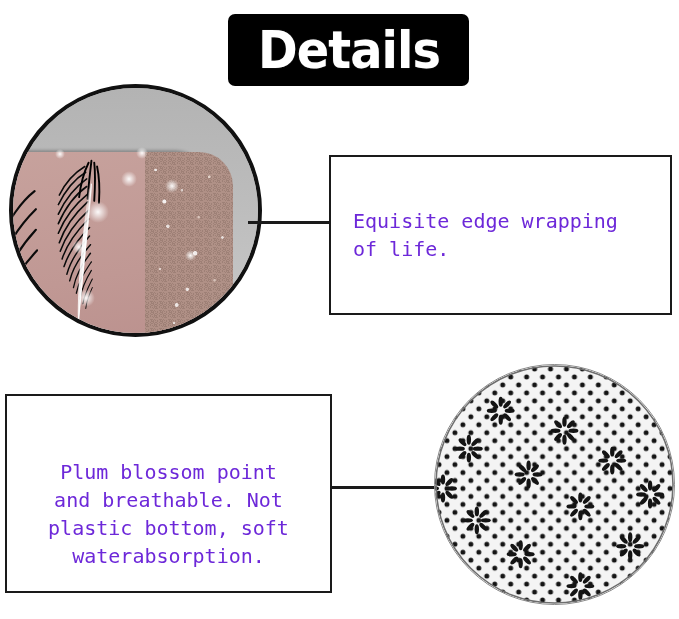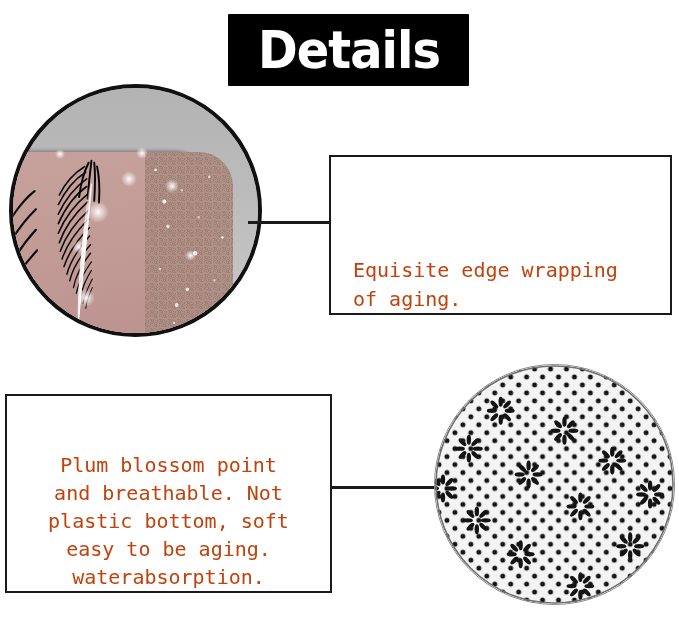--- a/index.html
+++ b/index.html
@@ -23,7 +23,7 @@
     width: 241px;
     height: 72px;
     background: #000000;
-    border-radius: 1px;
+    border-radius: 7px;
     display: flex;
     align-items: center;
     justify-content: center;

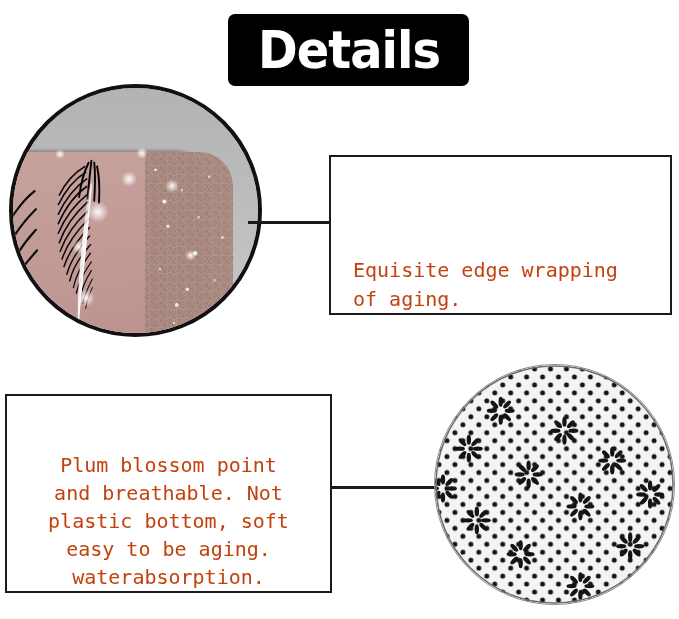--- a/index.html
+++ b/index.html
@@ -140,8 +140,8 @@
     border: 2px solid #1a1a1a;
     background: #ffffff;
     display: flex;
-    align-items: flex-end;
-    color: #c2410c;
+    align-items: center;
+    color: #6d28d9;
     font-family: "DejaVu Sans Mono", monospace;
   }
   #callout-edge {

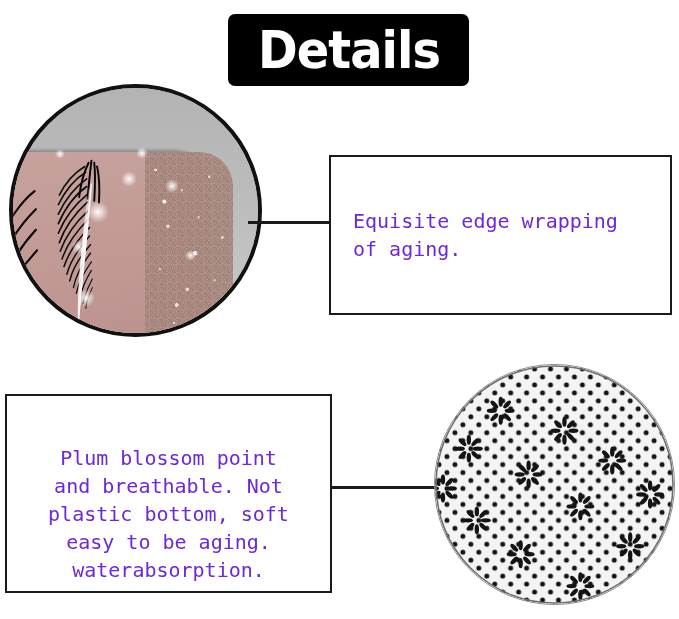--- a/index.html
+++ b/index.html
@@ -267,7 +267,7 @@
 <div class="callout" id="callout-edge">
   <div class="callout-text">
     <div>Equisite edge wrapping</div>
-    <div>of aging.</div>
+    <div>of life.</div>
   </div>
 </div>
 

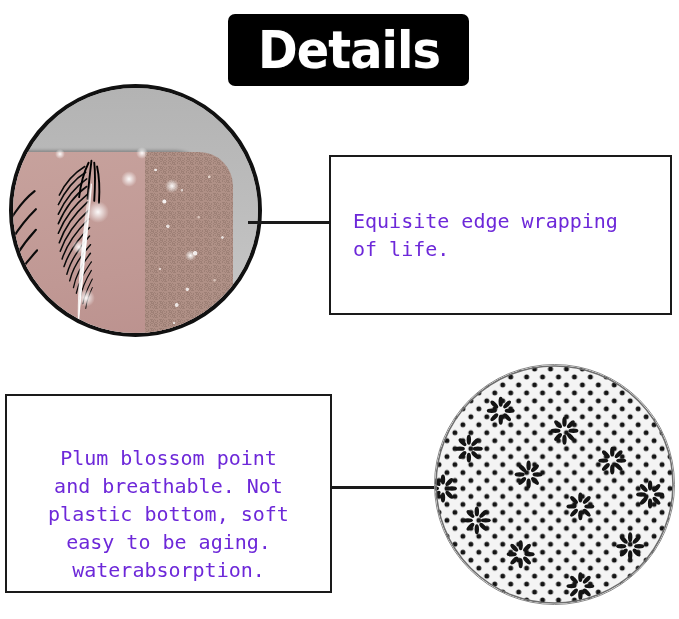--- a/index.html
+++ b/index.html
@@ -276,7 +276,6 @@
     <div>Plum blossom point</div>
     <div>and breathable. Not</div>
     <div>plastic bottom, soft</div>
-    <div>easy to be aging.</div>
     <div>waterabsorption.</div>
   </div>
 </div>

